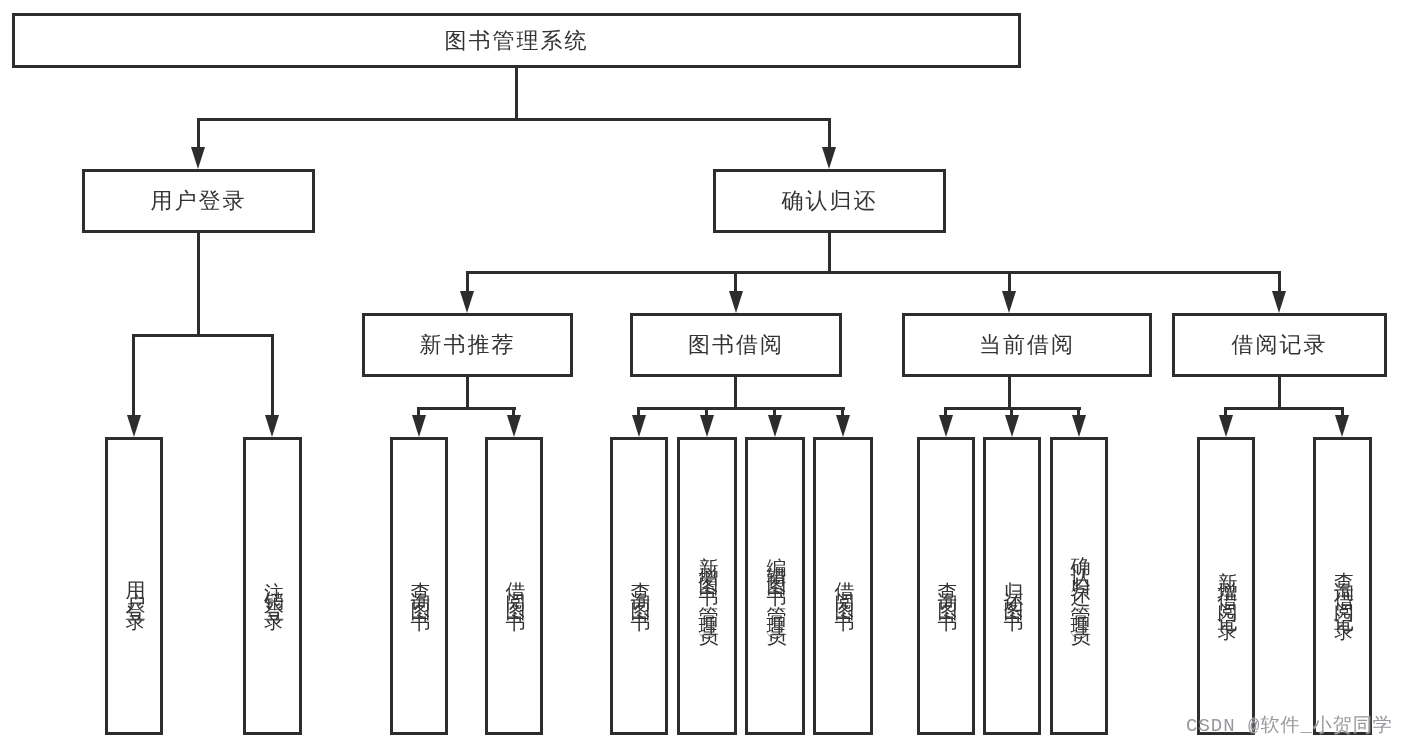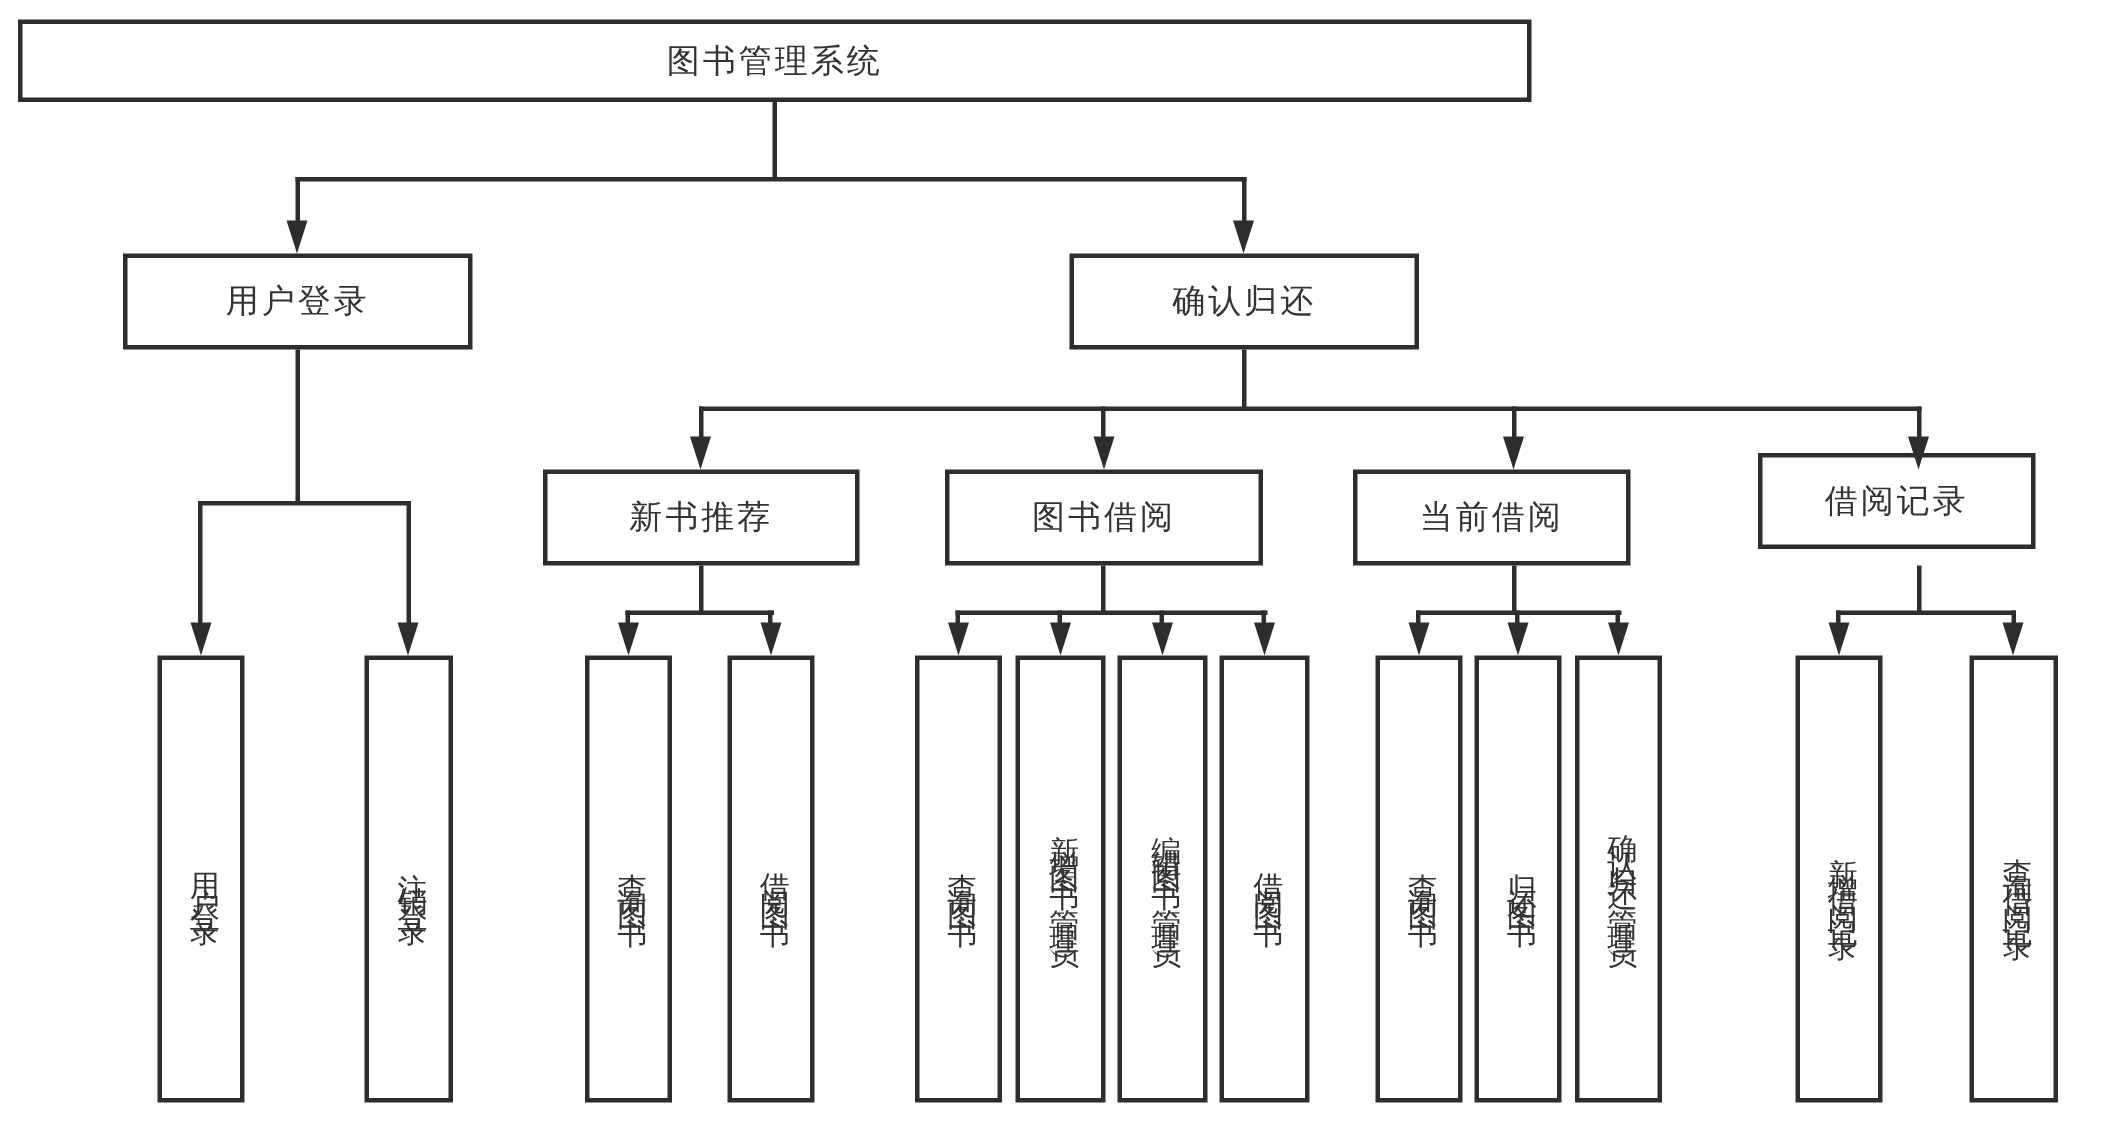--- a/index.html
+++ b/index.html
@@ -56,7 +56,7 @@
 
   <div class="node" style="left:630px;top:313px;width:212px;height:64px">图书借阅</div>
 
-  <div class="node" style="left:902px;top:313px;width:185px;height:64px">当前借阅</div>
+  <div class="node" style="left:902px;top:313px;width:250px;height:64px">当前借阅</div>
 
   <div class="node" style="left:1172px;top:302px;width:185px;height:64px">借阅记录</div>
 

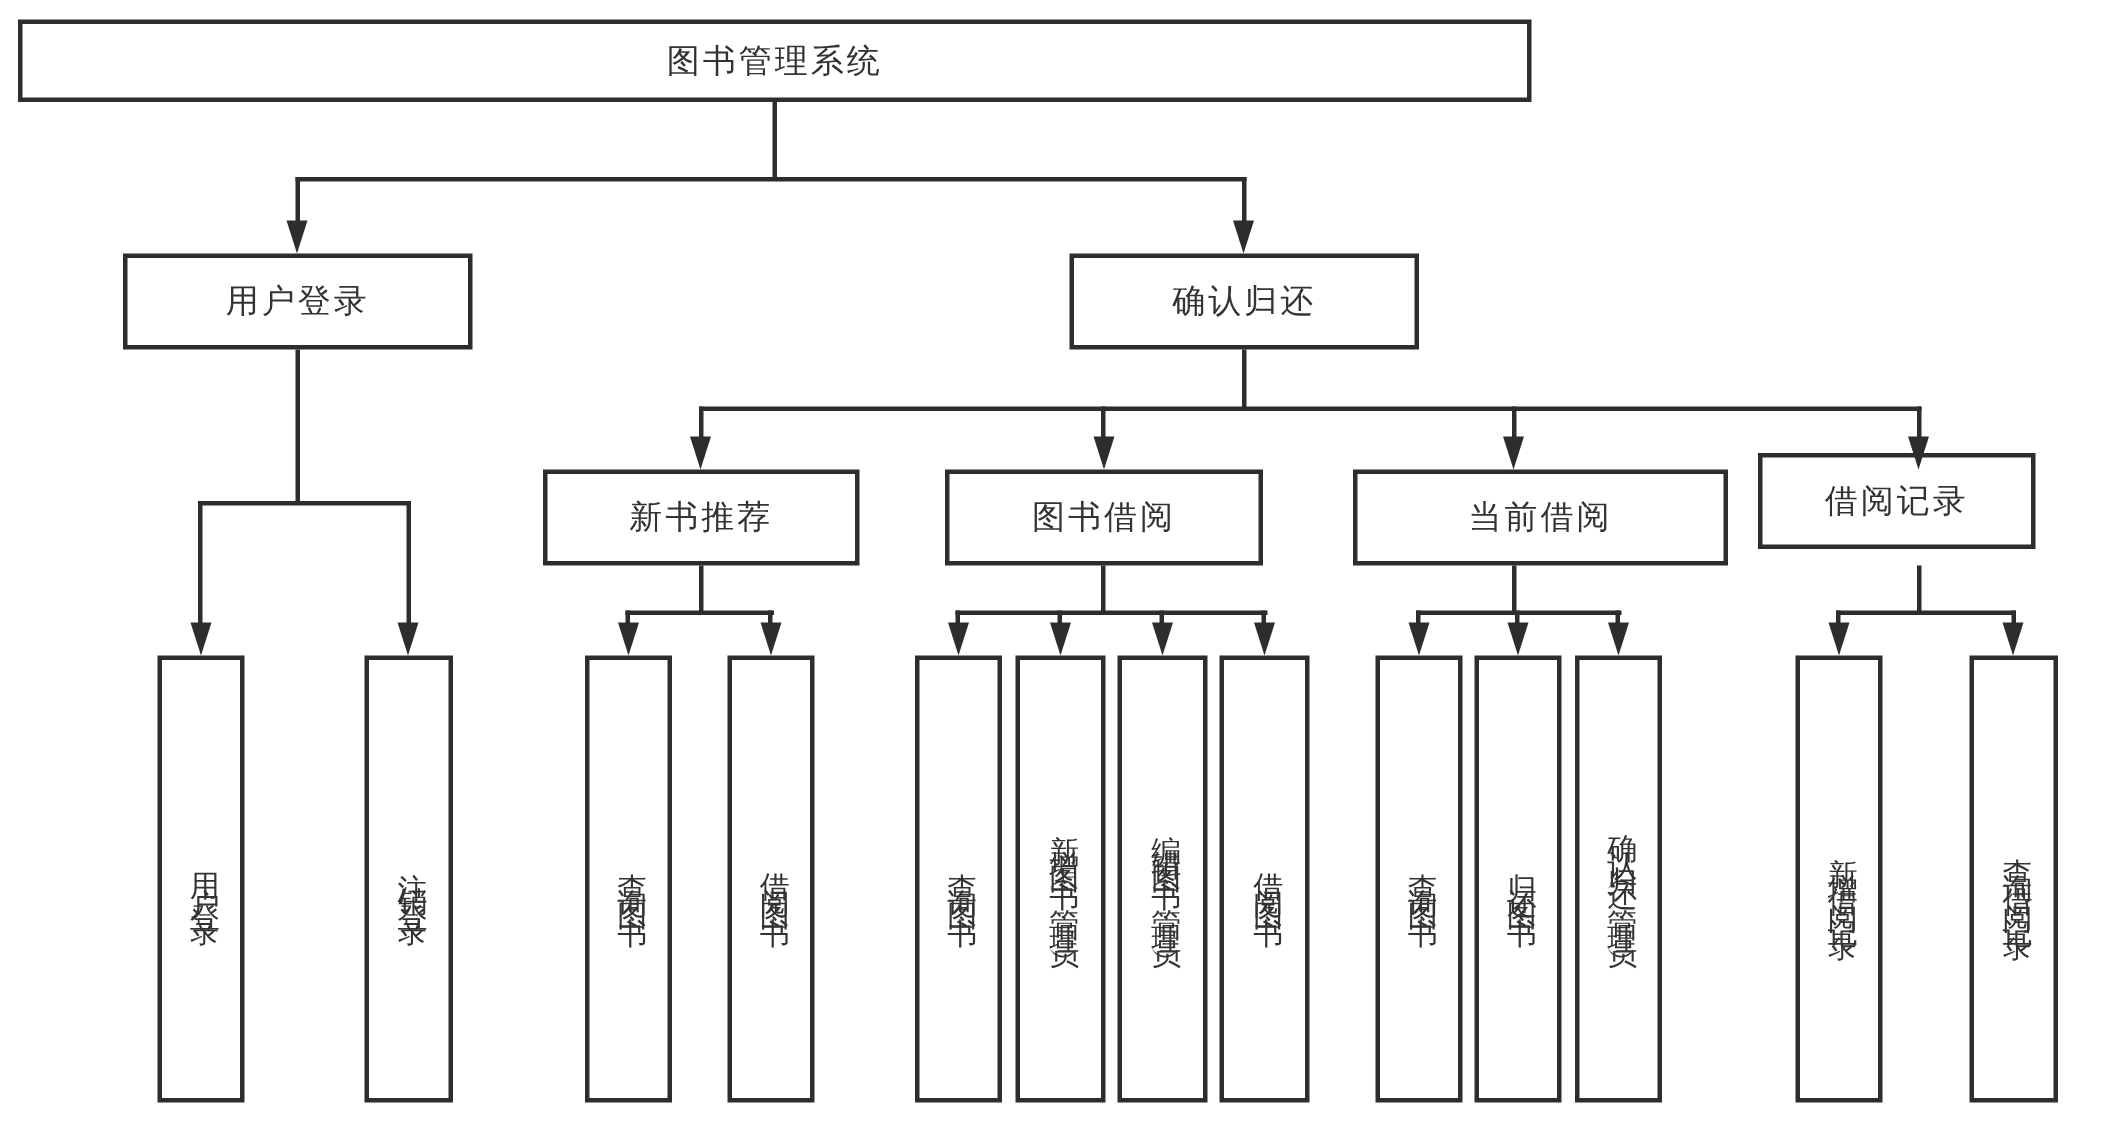--- a/index.html
+++ b/index.html
@@ -58,7 +58,7 @@
 
   <div class="node" style="left:902px;top:313px;width:250px;height:64px">当前借阅</div>
 
-  <div class="node" style="left:1172px;top:302px;width:185px;height:64px">借阅记录</div>
+  <div class="node" style="left:1172px;top:313px;width:215px;height:64px">借阅记录</div>
 
   <div class="leaf" style="left:105px;top:437px;width:58px;height:298px">用户登录</div>
 

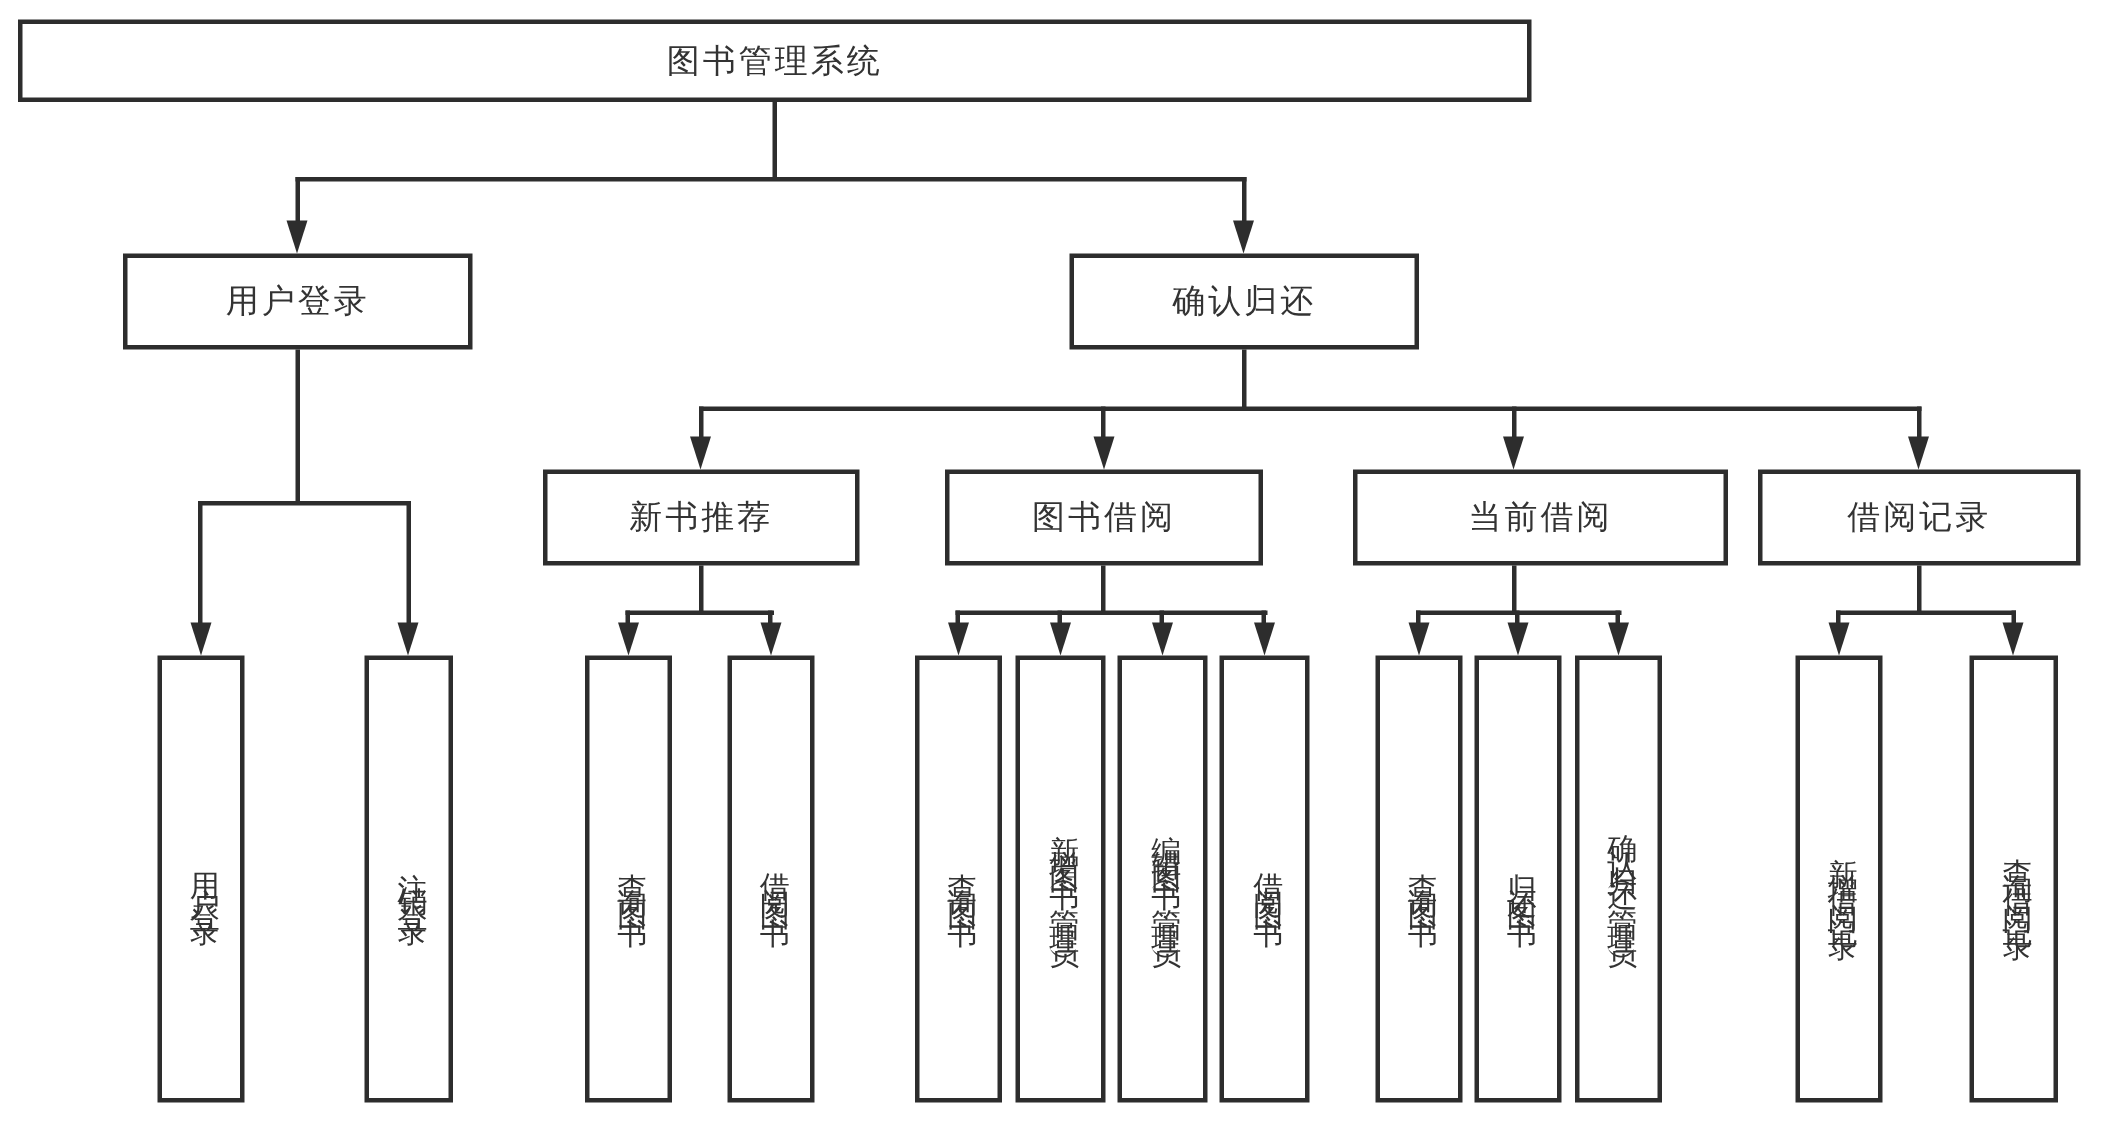--- a/index.html
+++ b/index.html
@@ -145,6 +145,7 @@
   <div class="ar" style="left:1219px;top:415px"></div>
   <div class="ar" style="left:1335px;top:415px"></div>
 
+  <div class="watermark">CSDN @软件_小贺同学</div>
 
 </div>
 

